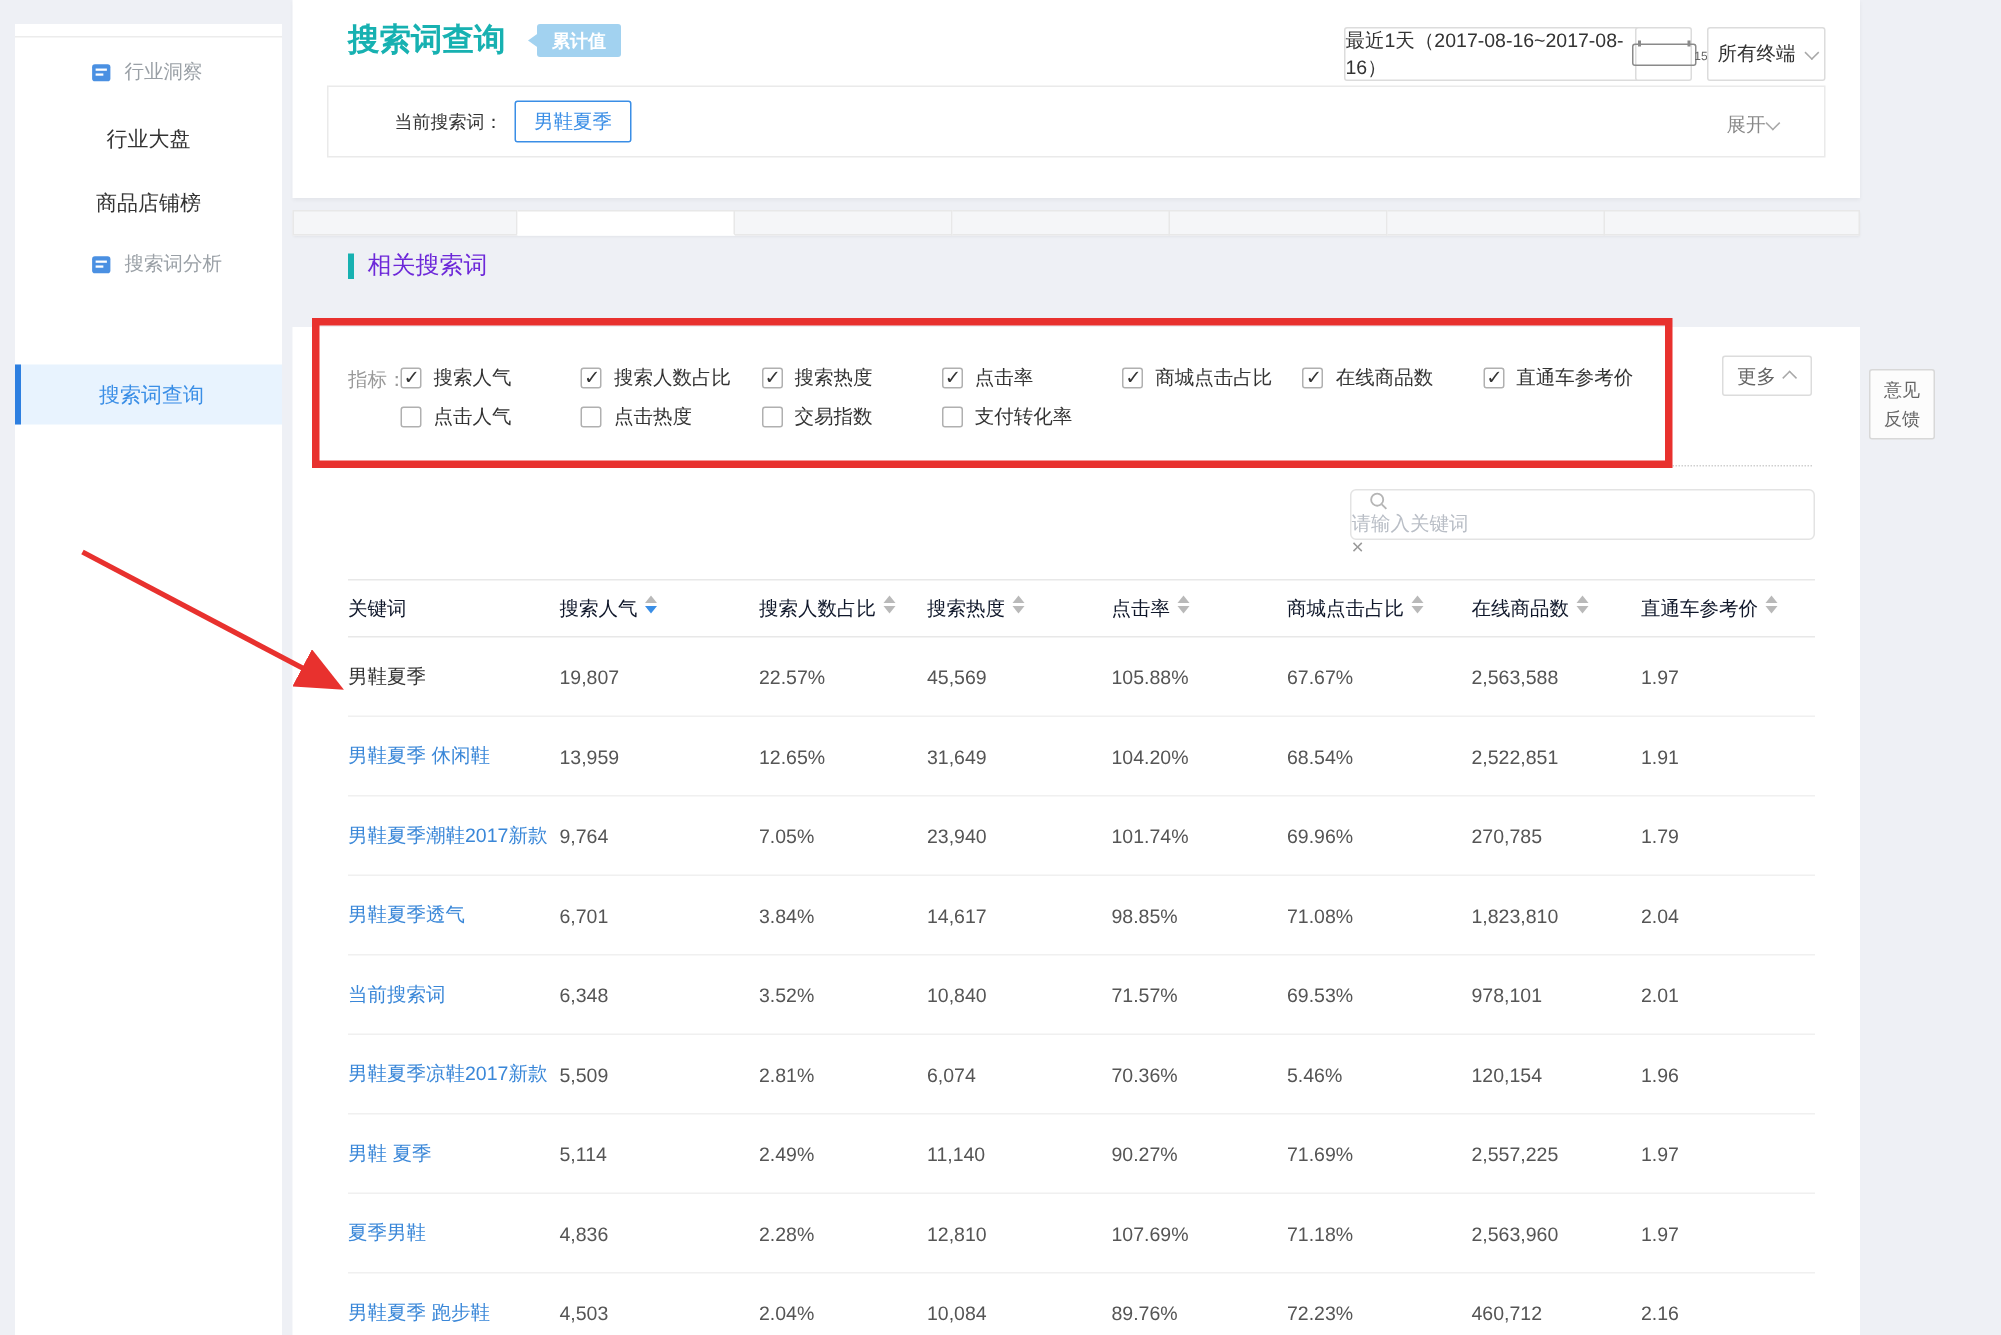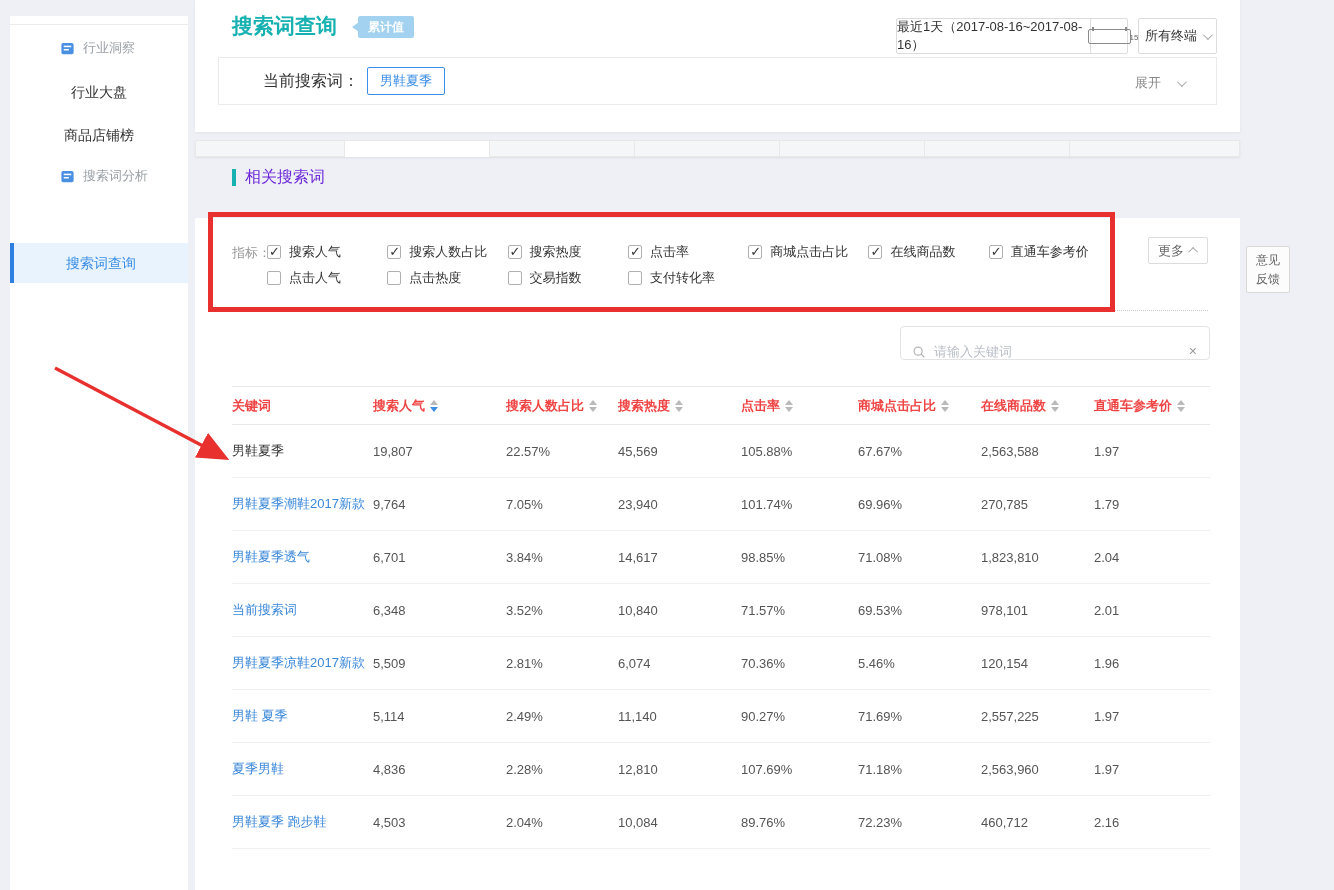--- a/index.html
+++ b/index.html
@@ -38,7 +38,7 @@
   .chev.up { transform:rotate(-135deg) translateY(-2px); }
   .current-box { position:absolute; left:23px; top:57px; width:999px; height:48px; border:1px solid #eaeaea;
                  display:flex; align-items:center; }
-  .current-label { margin-left:44px; font-size:16px; color:#333; }
+  .current-label { margin-left:44px; font-size:12px; color:#333; }
   .term-tag { margin-left:8px; border:1px solid #3a8ee6; color:#3a8ee6; font-size:13px; line-height:26px;
               padding:0 12px; border-radius:2px; background:#fff; cursor:pointer; }
   .expand { position:absolute; right:32px; top:16px; font-size:13px; color:#888; display:flex; gap:16px;

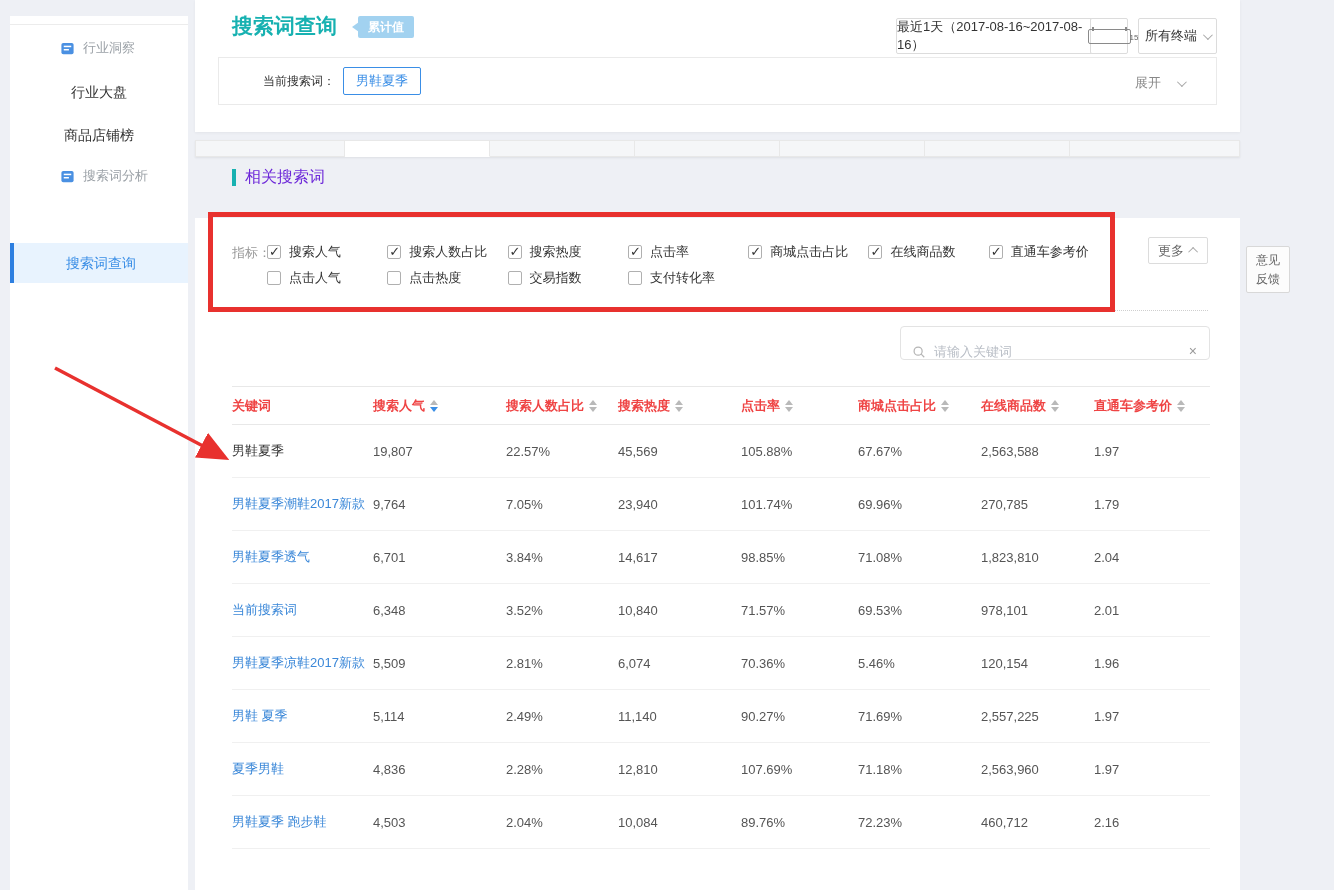--- a/index.html
+++ b/index.html
@@ -41,7 +41,7 @@
   .current-label { margin-left:44px; font-size:12px; color:#333; }
   .term-tag { margin-left:8px; border:1px solid #3a8ee6; color:#3a8ee6; font-size:13px; line-height:26px;
               padding:0 12px; border-radius:2px; background:#fff; cursor:pointer; }
-  .expand { position:absolute; right:32px; top:16px; font-size:13px; color:#888; display:flex; gap:16px;
+  .expand { position:absolute; right:32px; top:16px; font-size:13px; color:#888; display:flex; gap:0;
             align-items:center; cursor:pointer; }
 
   

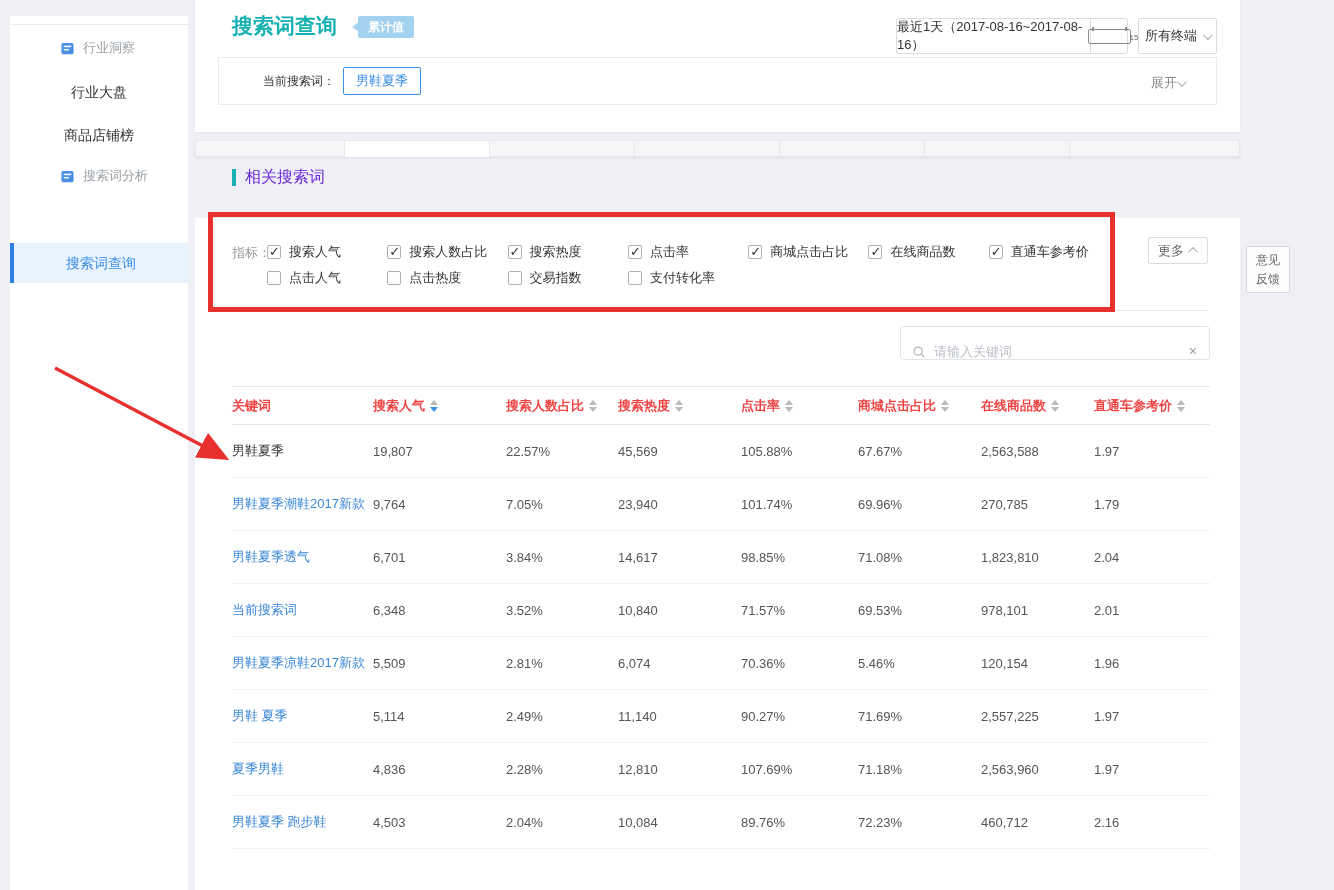--- a/index.html
+++ b/index.html
@@ -71,7 +71,7 @@
   .dotline { position:absolute; left:37px; top:92px; width:976px; border-top:1px dotted #cfcfcf; }
 
   .search-box { position:absolute; left:705px; top:108px; width:310px; height:34px; border:1px solid #e3e3e3;
-                border-radius:4px; background:#fff; display:flex; align-items:flex-end; }
+                border-radius:4px; background:#fff; display:flex; align-items:flex-start;flex-direction:column; }
   .search-box input { border:none; outline:none; flex:1; font-size:13px; color:#555; background:transparent;
                       font-family:inherit; }
   .search-box input::placeholder { color:#b9bec6; }

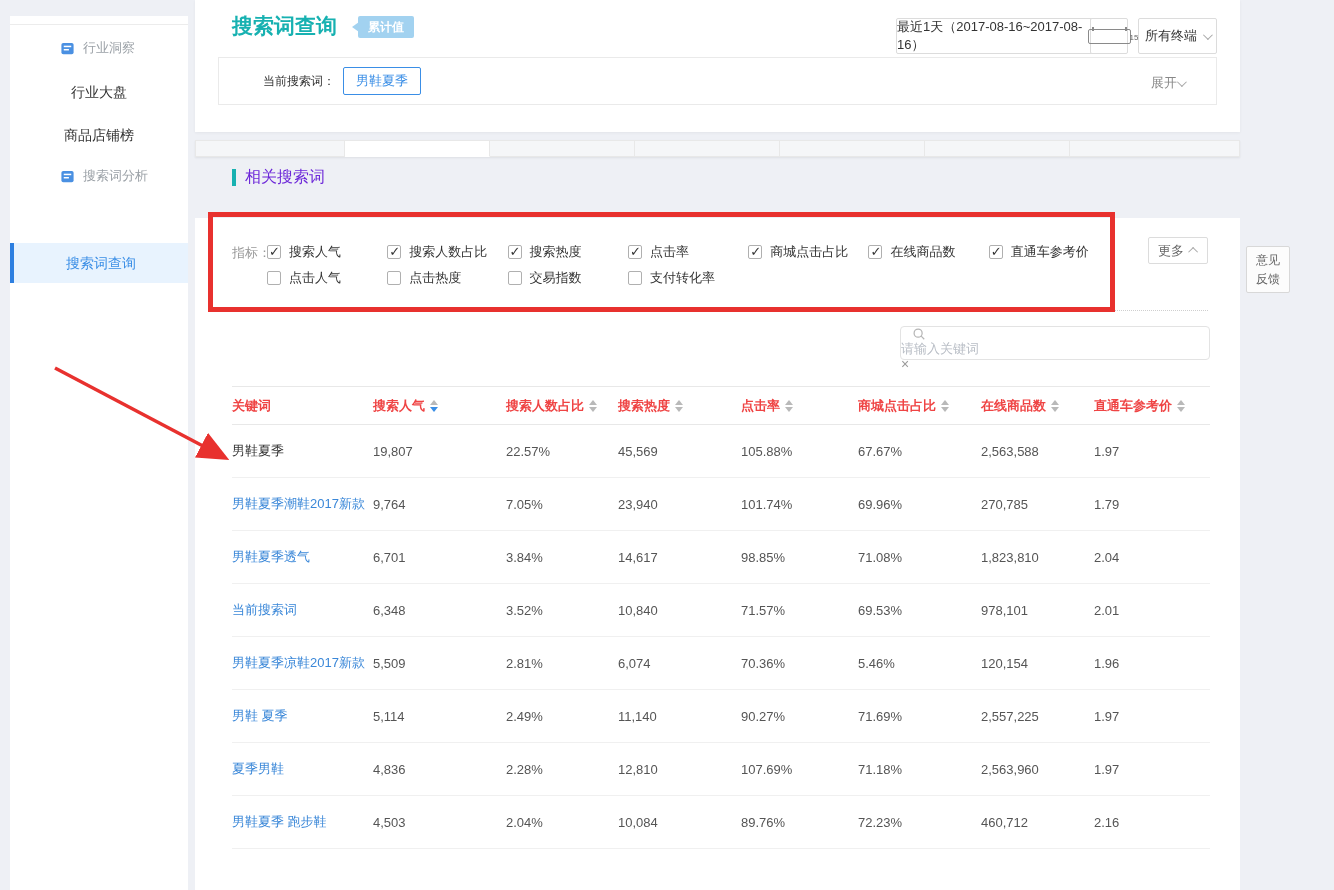--- a/index.html
+++ b/index.html
@@ -83,7 +83,7 @@
   .thead { height:39px; border-top:1px solid #e8e8e8; border-bottom:1px solid #e8e8e8; }
   .thead, .tr { display:grid; grid-template-columns:141px 133px 112px 123px 117px 123px 113px 116px;
                 align-items:center; }
-  .th { font-size:13px; font-weight:bold; color:#ef4444; display:flex; align-items:center; gap:5px; }
+  .th { font-size:13px; font-weight:normal; color:#0f172a; display:flex; gap:5px; }
   .sort { display:inline-flex; flex-direction:column; gap:2px; cursor:pointer; }
   .tu { width:0; height:0; border-left:4px solid transparent; border-right:4px solid transparent;
         border-bottom:5px solid #b9b9b9; }

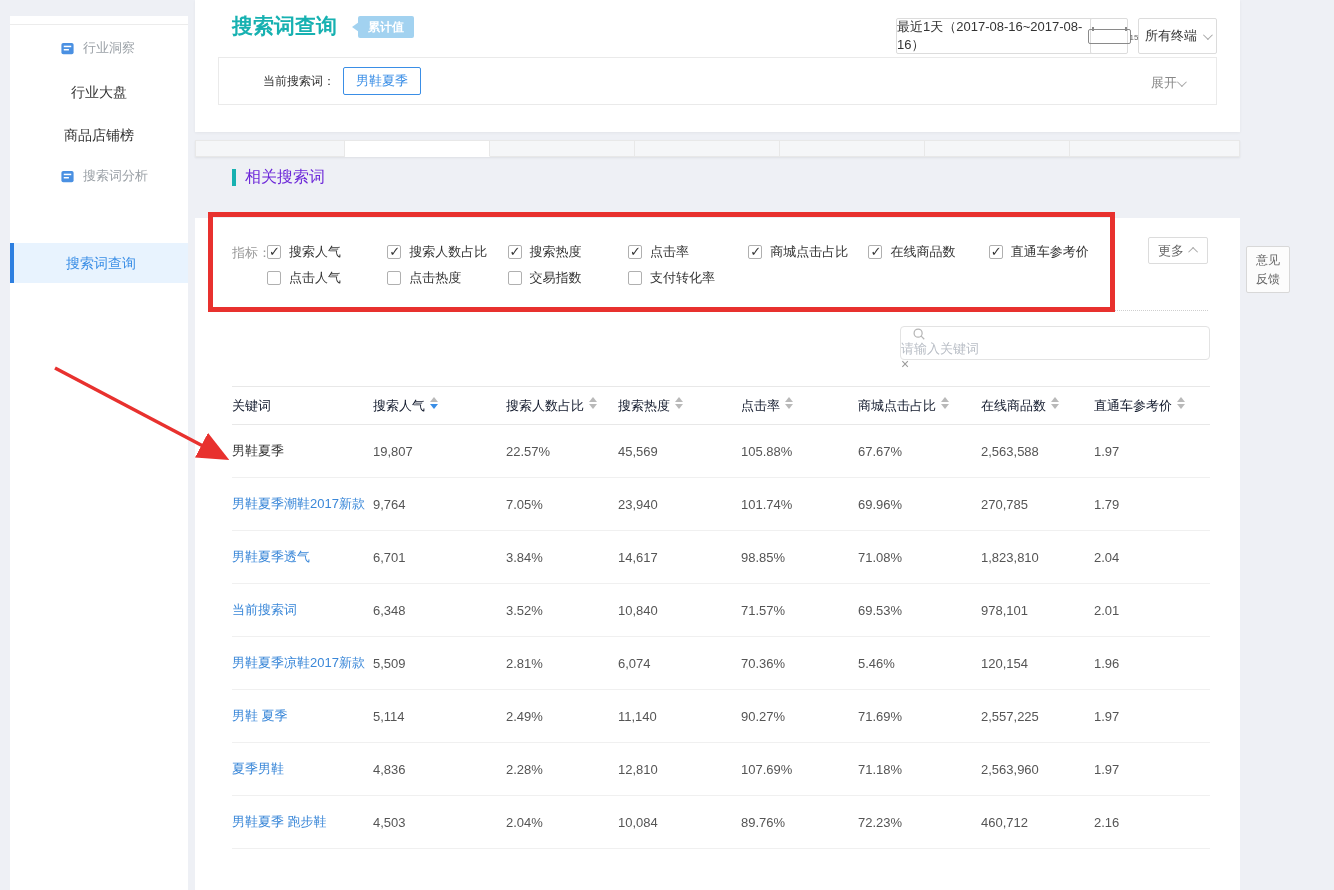--- a/index.html
+++ b/index.html
@@ -307,6 +307,16 @@
           <div class="tc">1.97</div>
         </div>
         <div class="tr">
+          <div class="td0 lnk">男鞋夏季 休闲鞋</div>
+          <div class="tc">13,959</div>
+          <div class="tc">12.65%</div>
+          <div class="tc">31,649</div>
+          <div class="tc">104.20%</div>
+          <div class="tc">68.54%</div>
+          <div class="tc">2,522,851</div>
+          <div class="tc">1.91</div>
+        </div>
+        <div class="tr">
           <div class="td0 lnk">男鞋夏季潮鞋2017新款</div>
           <div class="tc">9,764</div>
           <div class="tc">7.05%</div>

